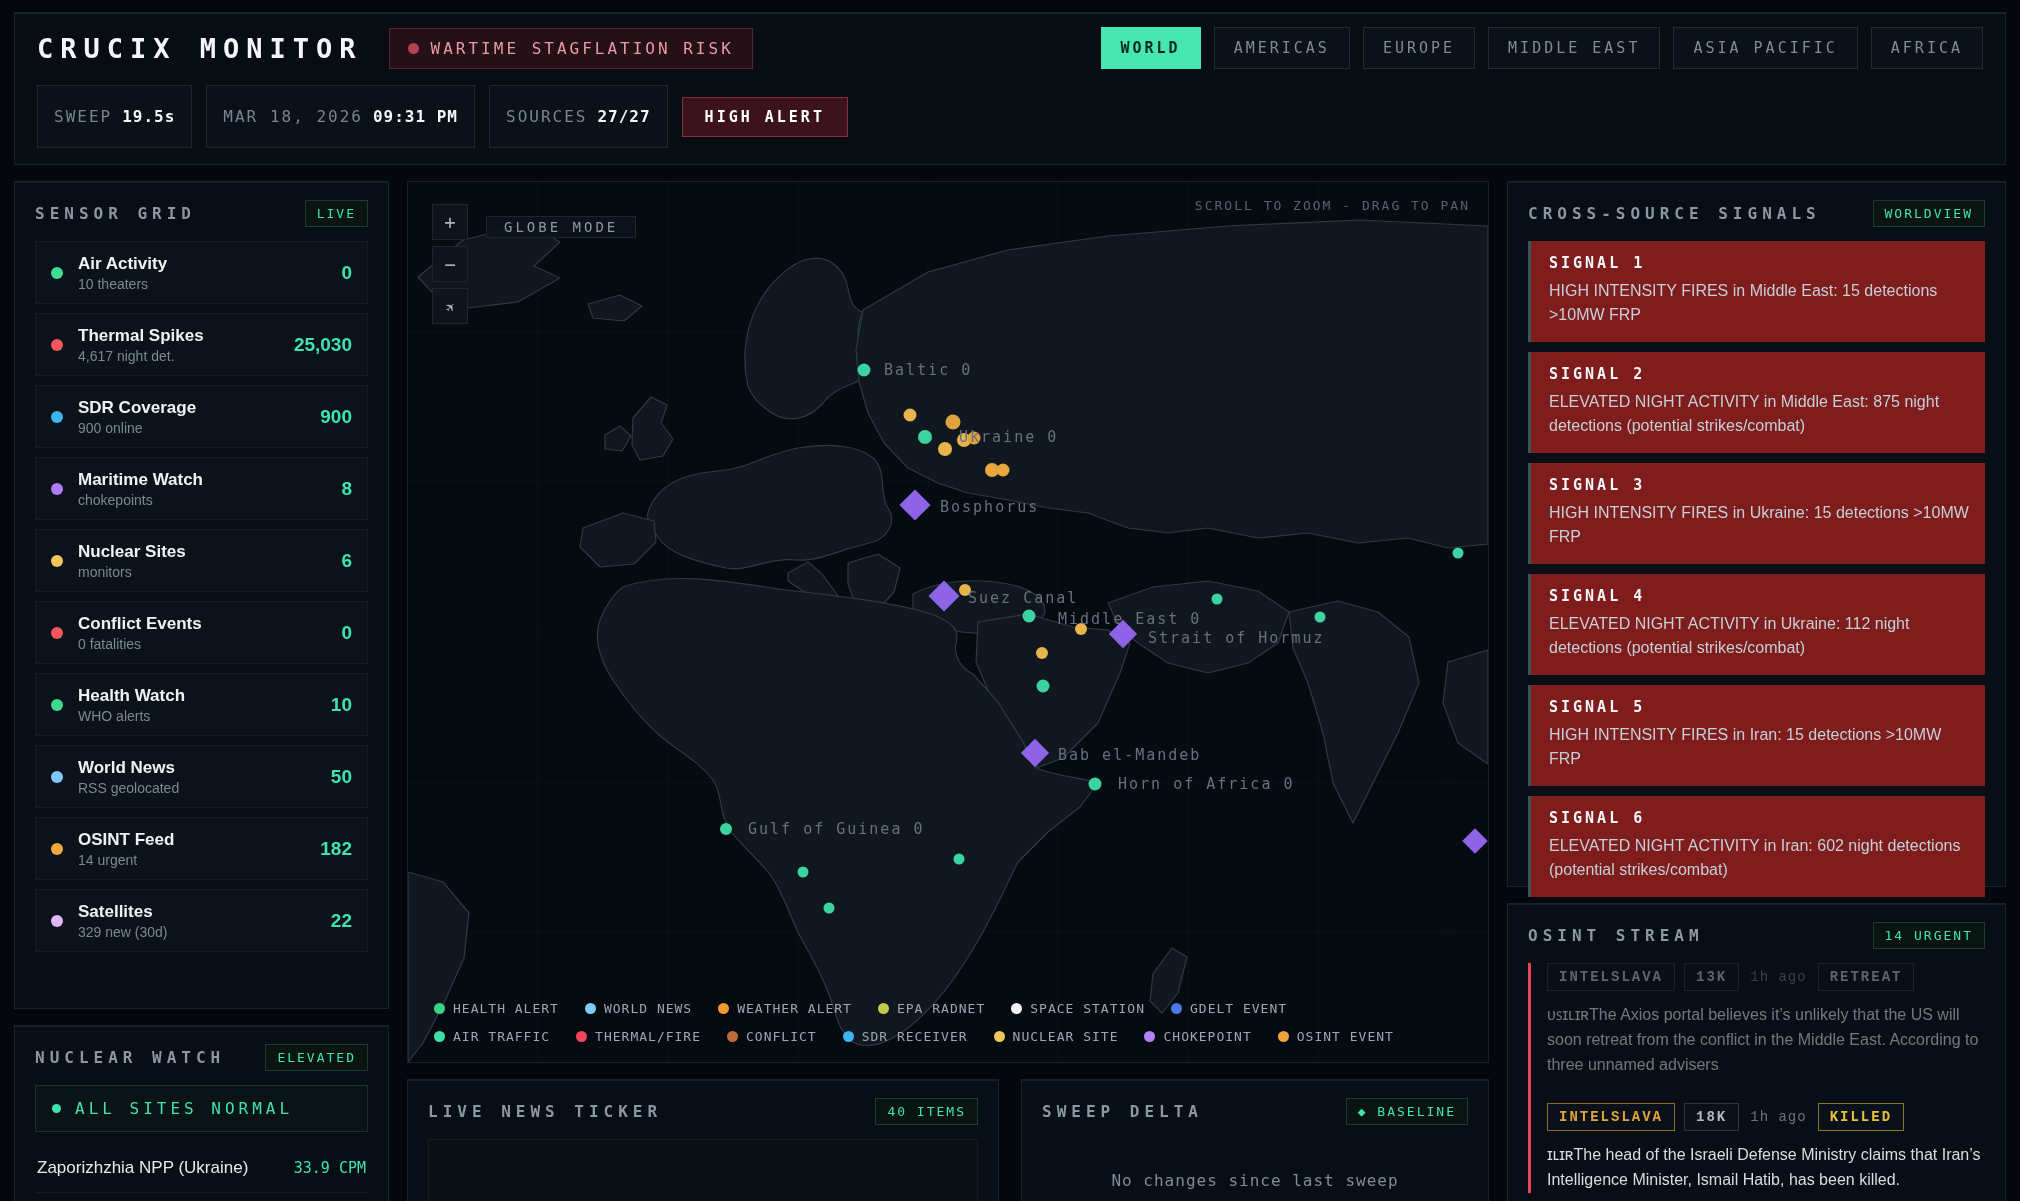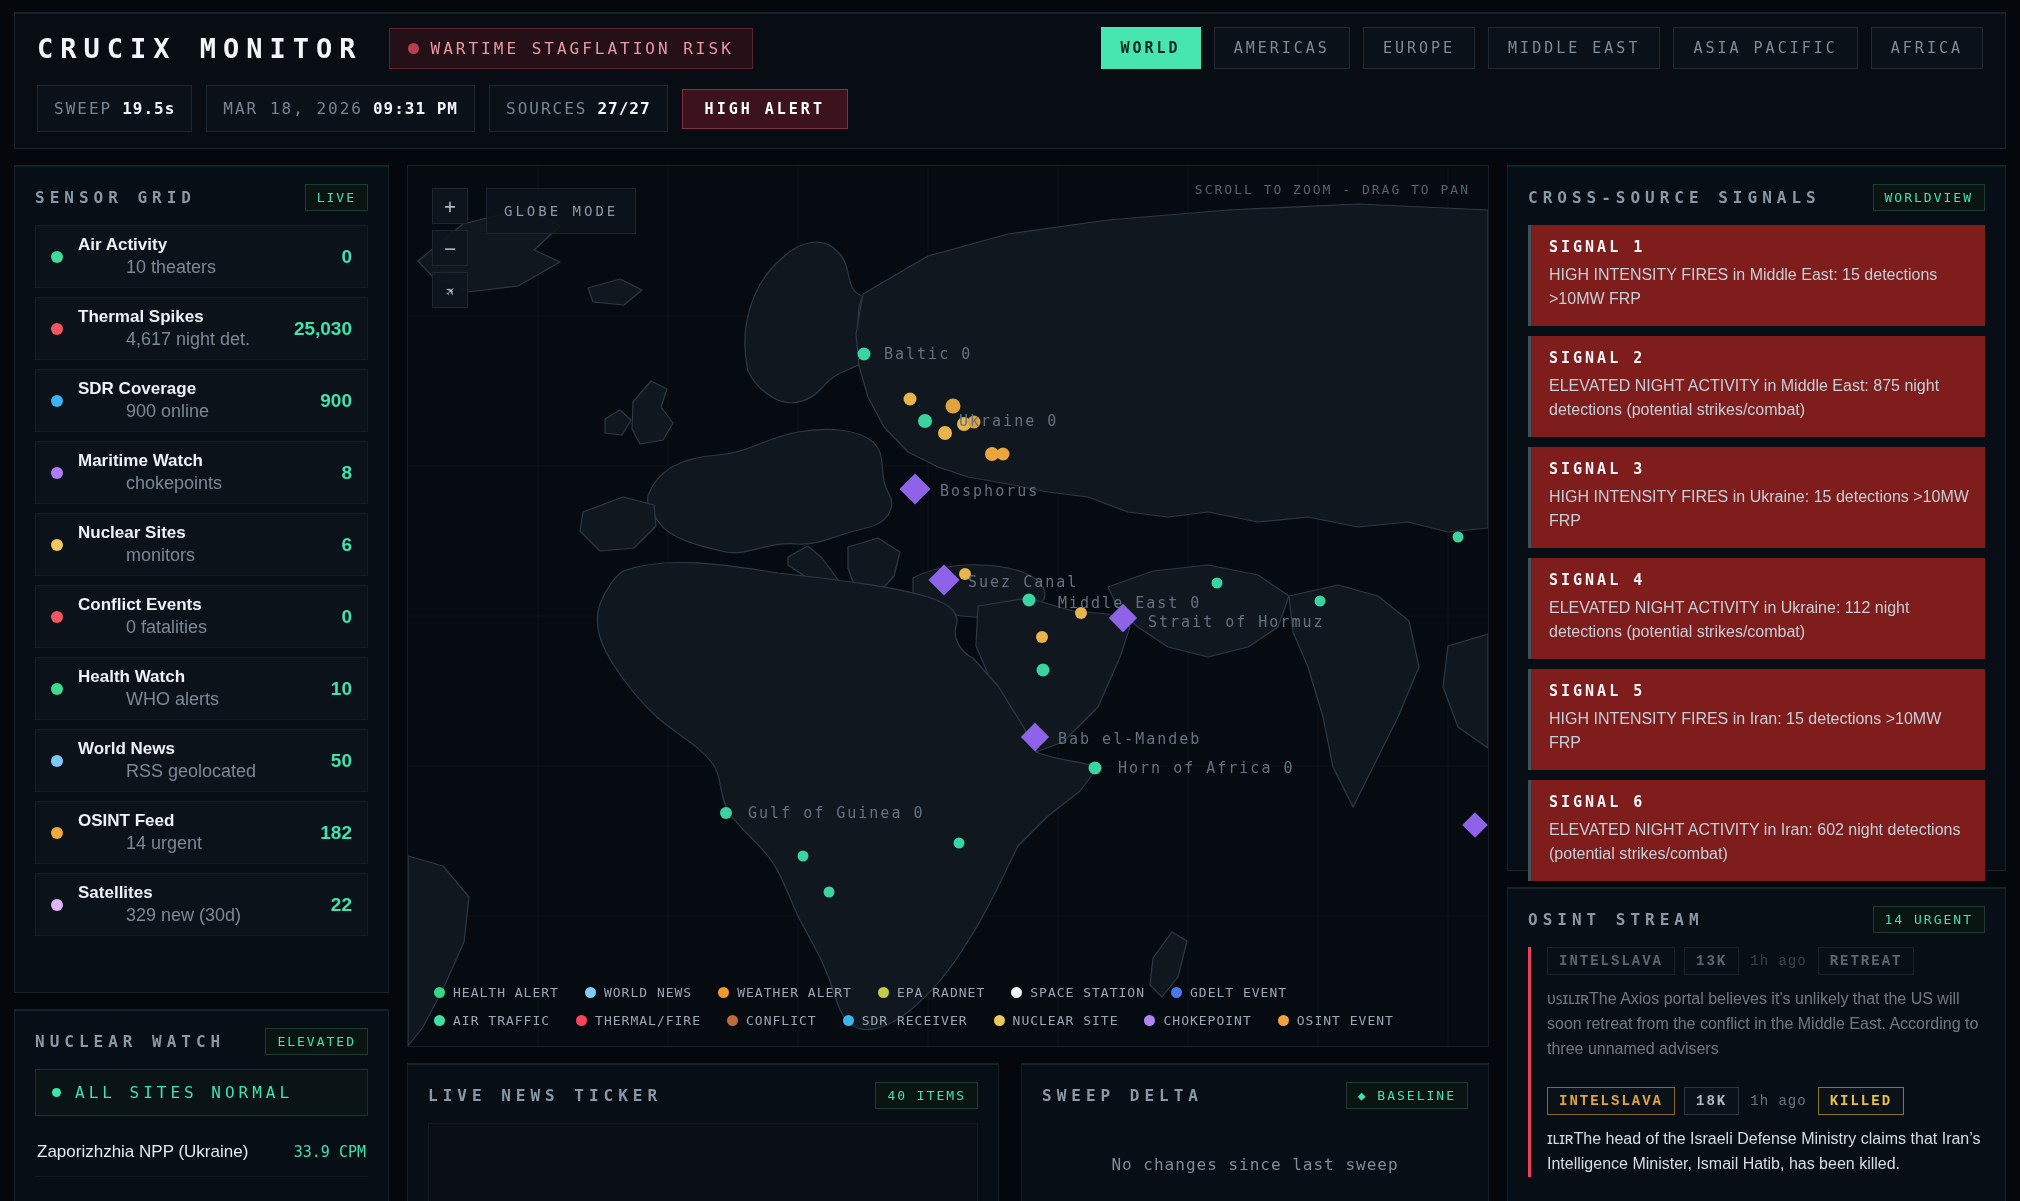--- a/index.html
+++ b/index.html
@@ -43,7 +43,7 @@
   .chip {
     display:flex; gap:10px; align-items:flex-start;
     border:1px solid #1c2731; background:#0a1118;
-    padding:13px 16px;
+    padding:21px 16px;
     font-family:"DejaVu Sans Mono", monospace; font-size:16px;
   }
   .chip .lab { color:#778592; letter-spacing:2px; }

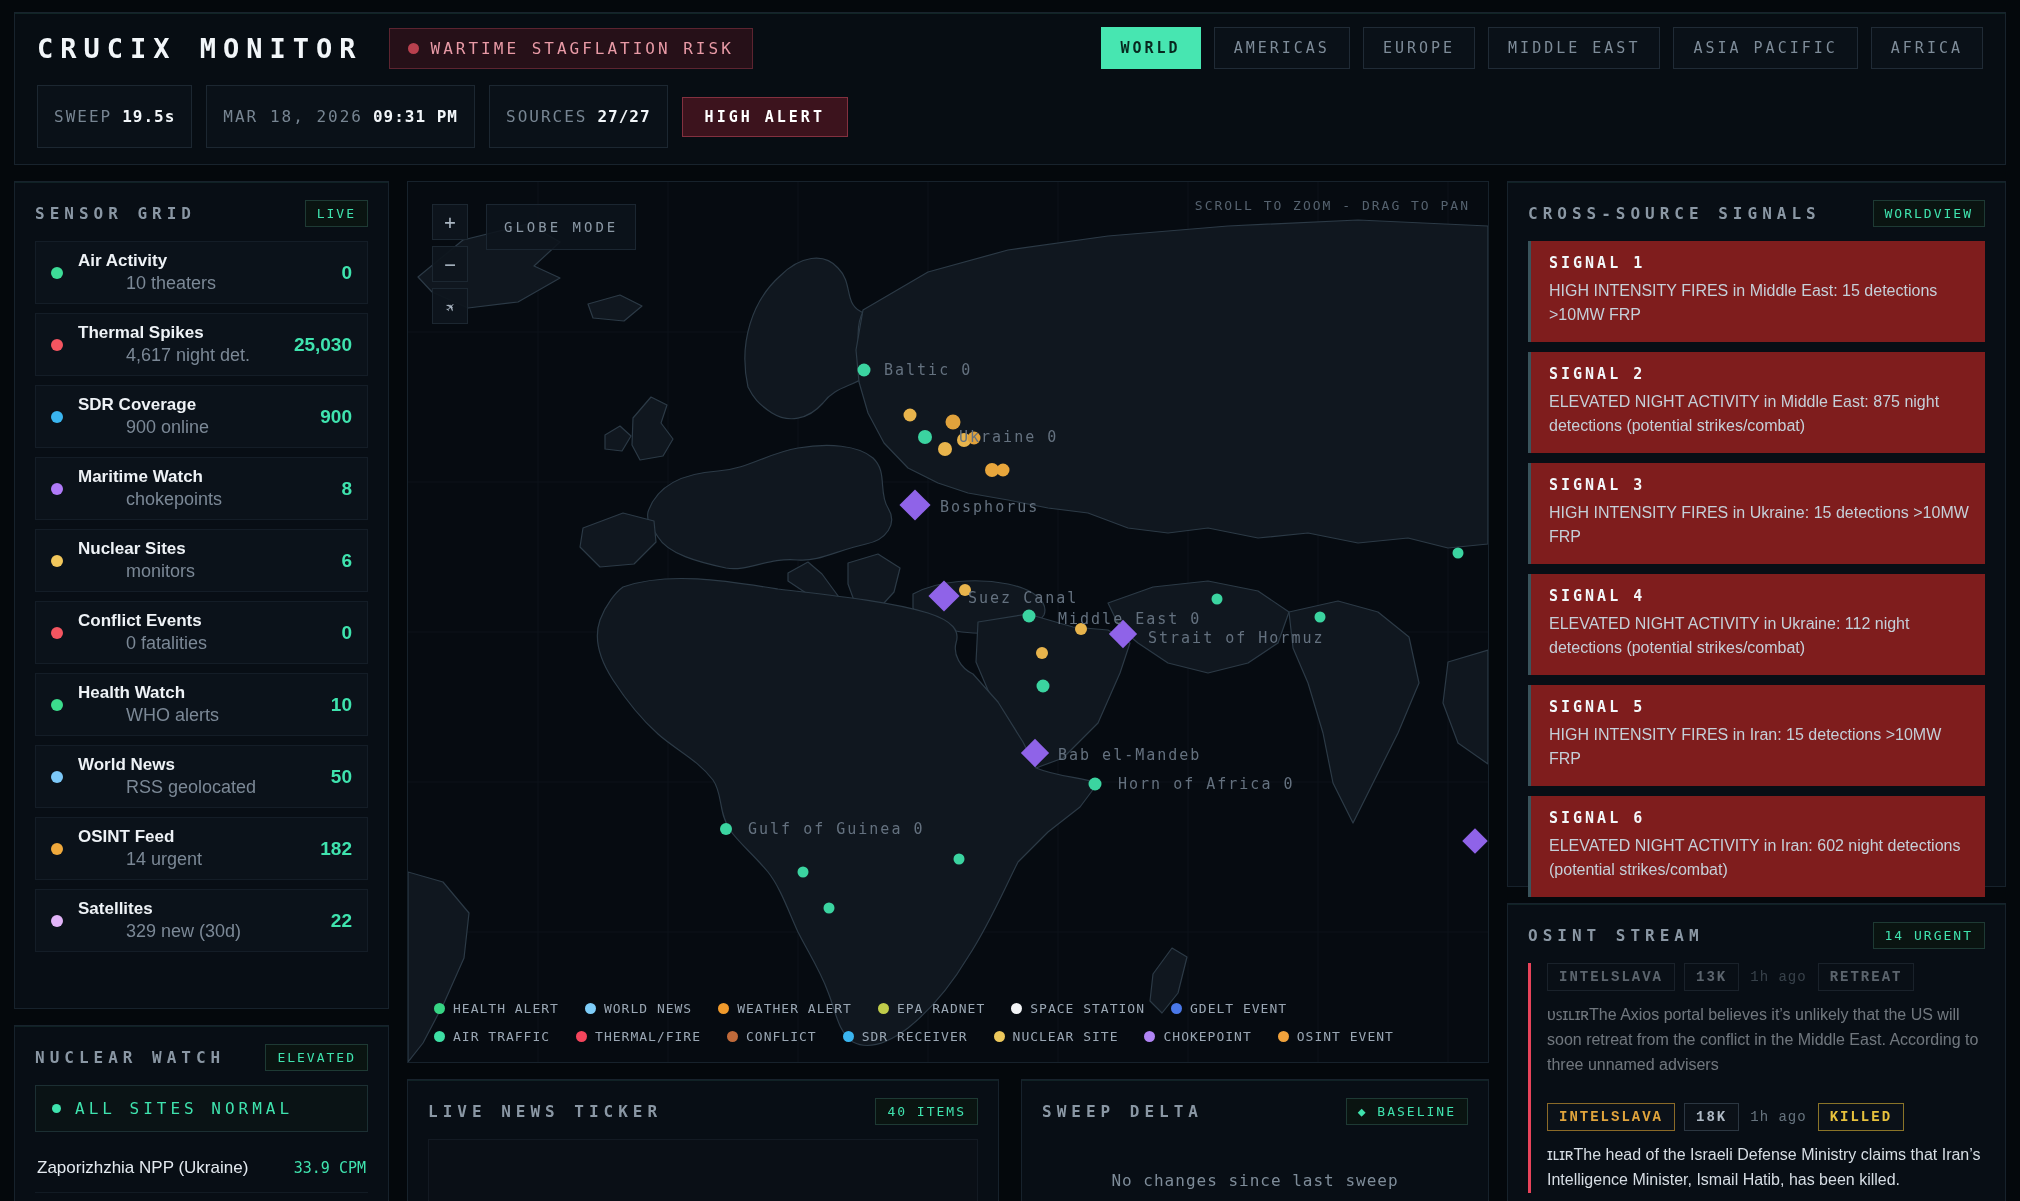--- a/index.html
+++ b/index.html
@@ -120,10 +120,10 @@
     font-size:13px; letter-spacing:2px; color:#55626f;
   }
   .globe-btn {
-    position:absolute; top:22px; left:78px;
+    position:absolute; top:34px; left:78px;
     font-family:"DejaVu Sans Mono", monospace;
     font-size:14px; letter-spacing:3px; color:#8a97a4;
-    background:#0d141cdd; border:1px solid #1b2631; padding:14px 17px; cursor:pointer;
+    background:#0d141cdd; border:1px solid #1b2631; padding:2px 17px; cursor:pointer;
   }
   .zoom-ctrl { position:absolute; top:22px; left:24px; display:flex; flex-direction:column; gap:6px; }
   .zbtn {

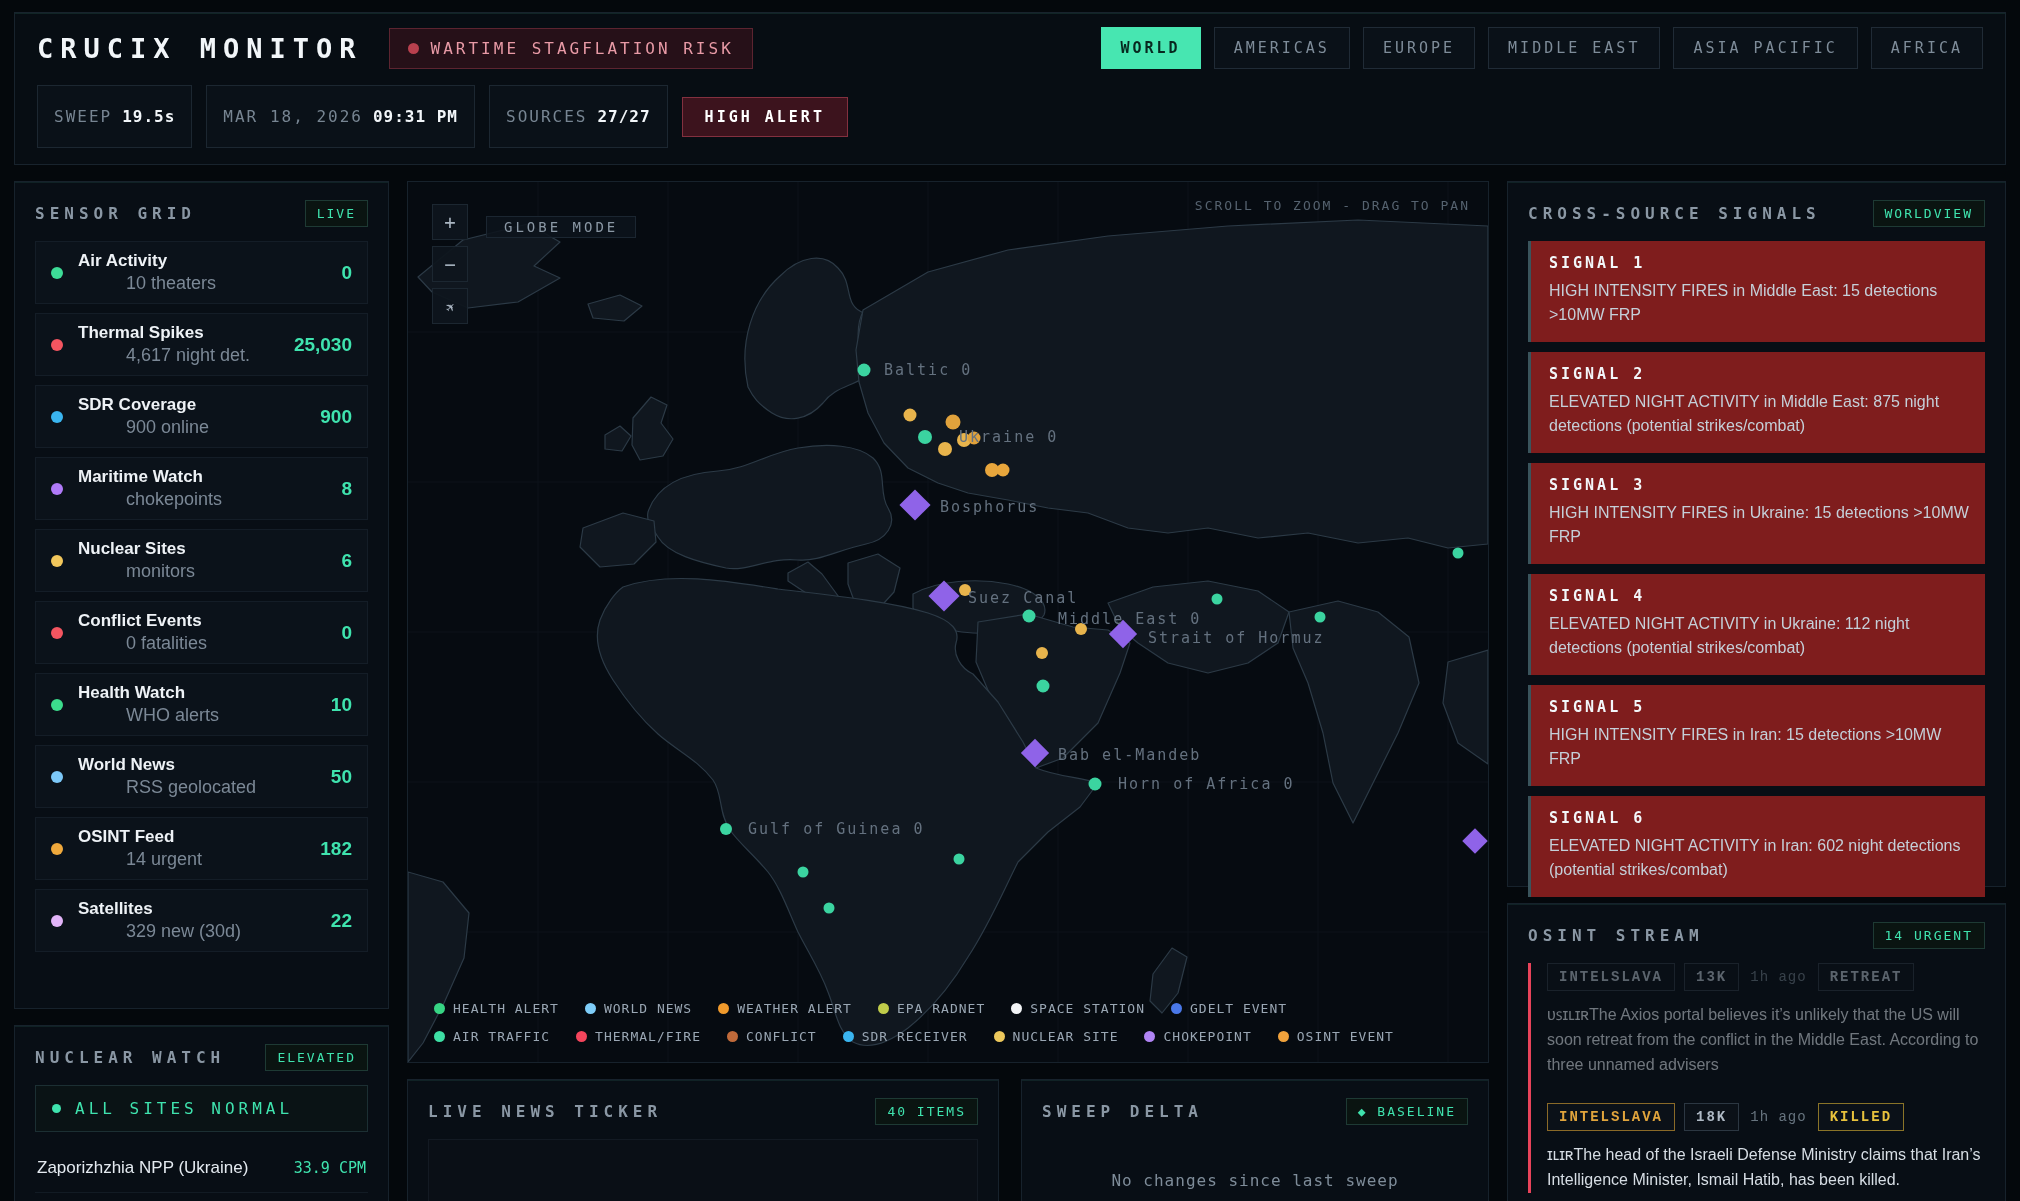--- a/index.html
+++ b/index.html
@@ -89,7 +89,7 @@
   .sensor-item .s-dot { width:12px; height:12px; border-radius:50%; flex:none; }
   .sensor-item .s-txt { flex:1; min-width:0; }
   .sensor-item .s-name { font-size:17px; font-weight:bold; color:#eef2f6; }
-  .sensor-item .s-sub { font-size:18px; color:#7b8896; margin-top:2px;margin-left:48px; }
+  .sensor-item .s-sub { font-size:14px; color:#7b8896; margin-top:2px; }
   .sensor-item .s-val { font-size:19px; font-weight:bold; color:#3fe3ae; }
 
   

